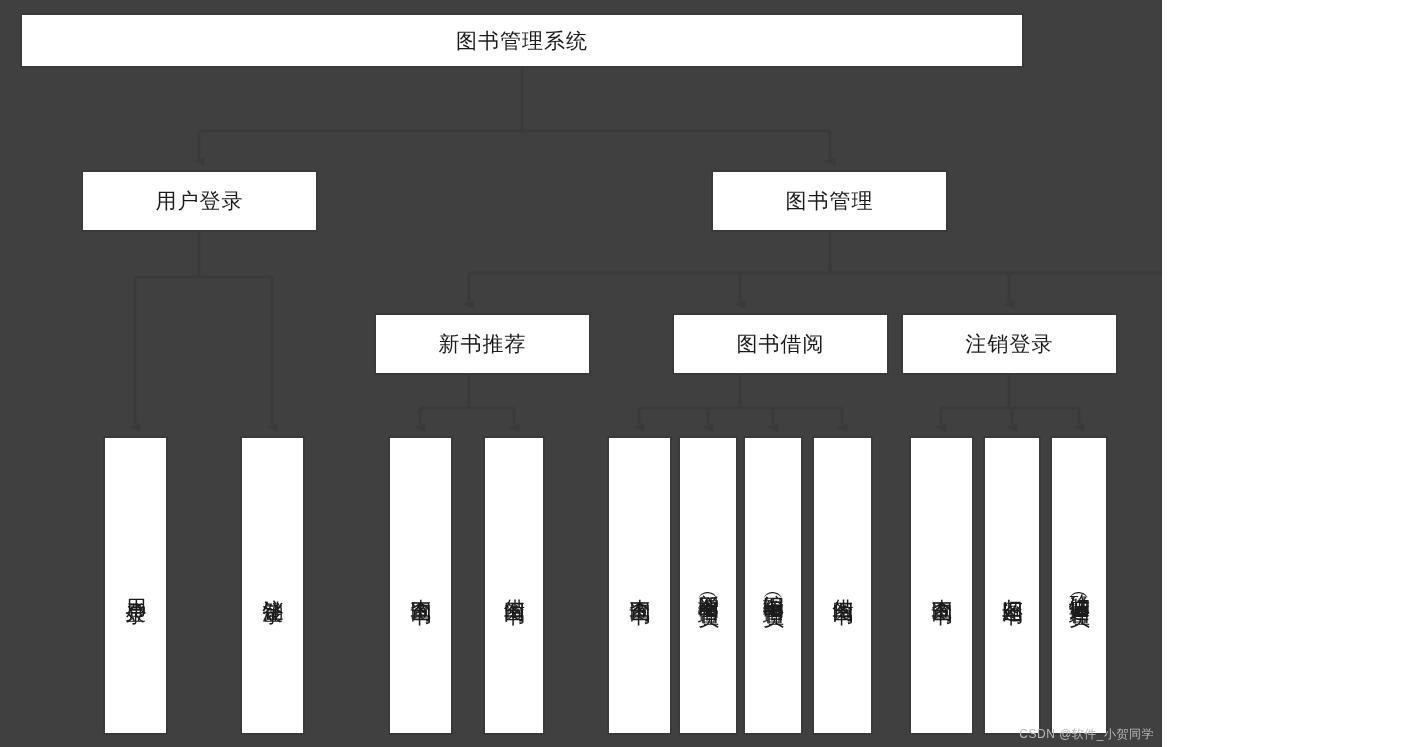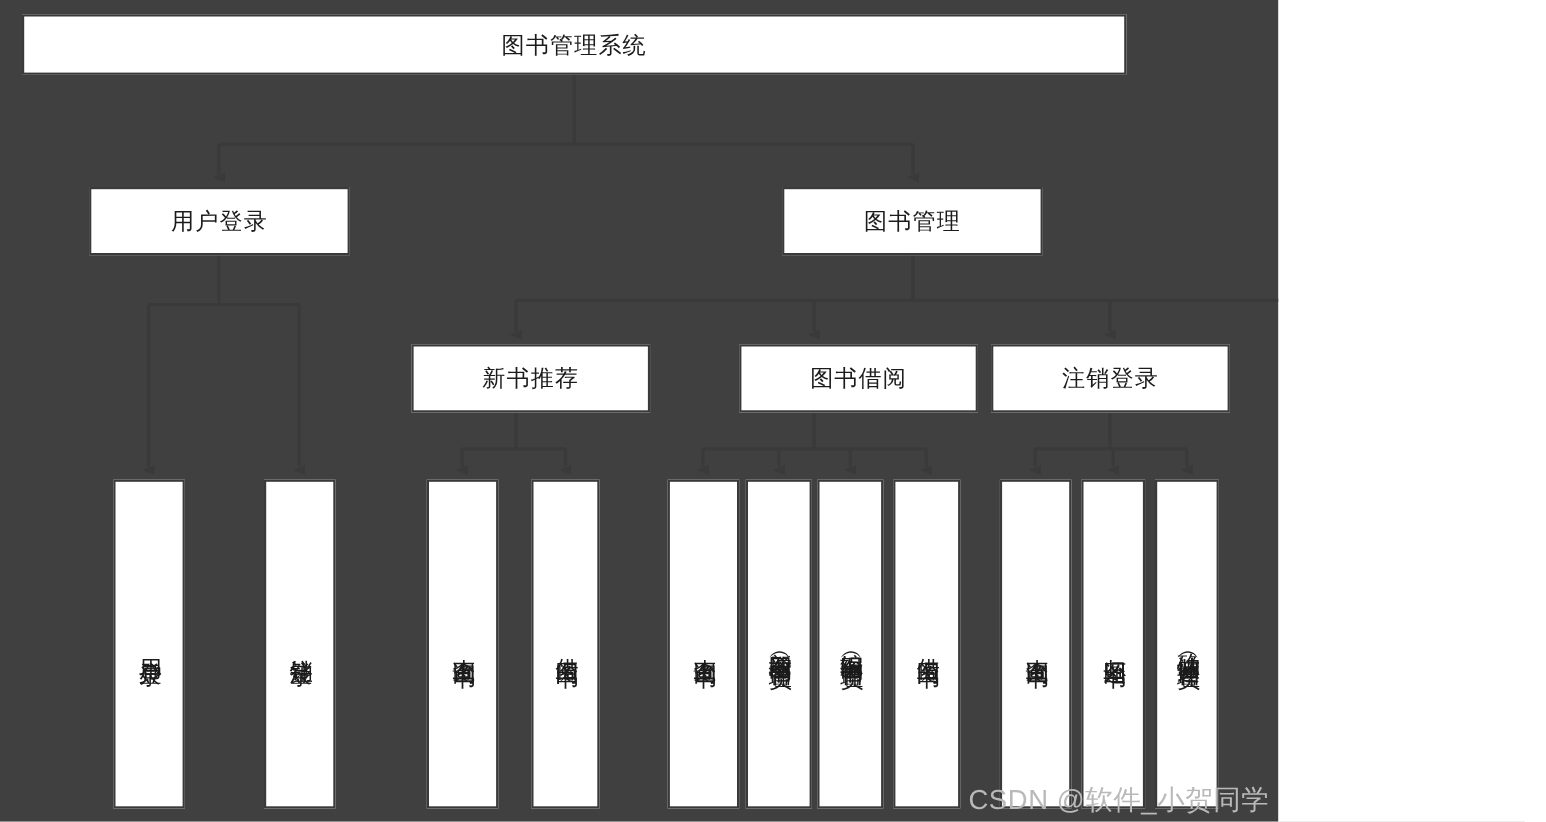--- a/index.html
+++ b/index.html
@@ -55,7 +55,7 @@
     position:absolute;
     right:8px;
     bottom:4px;
-    font-size:25px;
+    font-size:12px;
     color:#b9b9b9;
     letter-spacing:0.5px;
     z-index:3;

